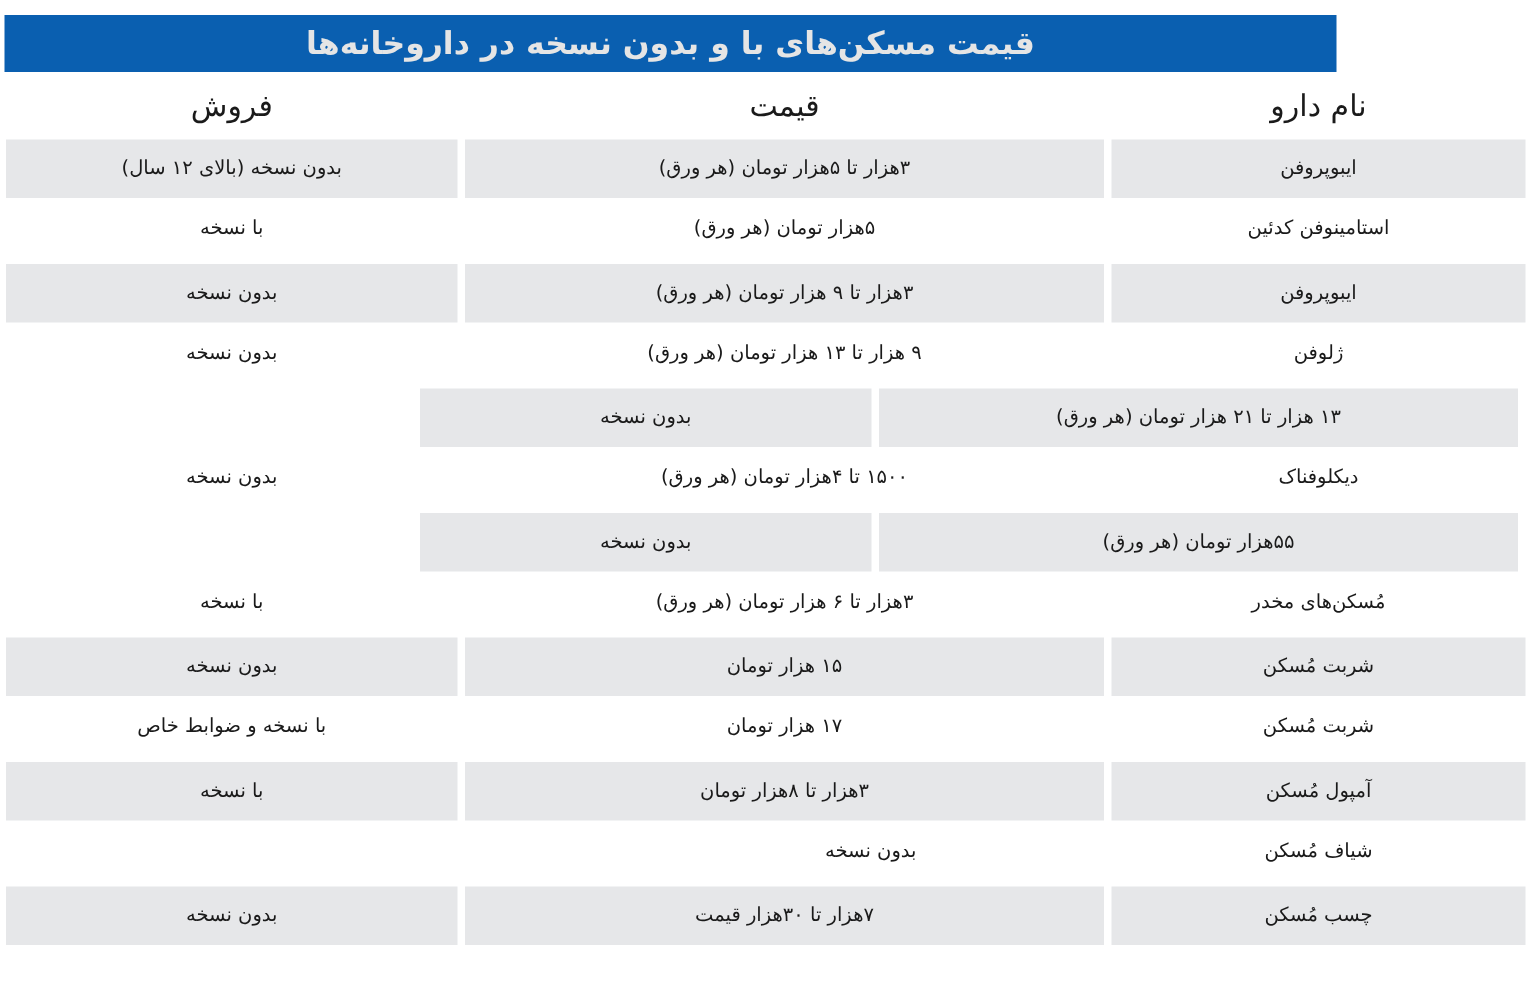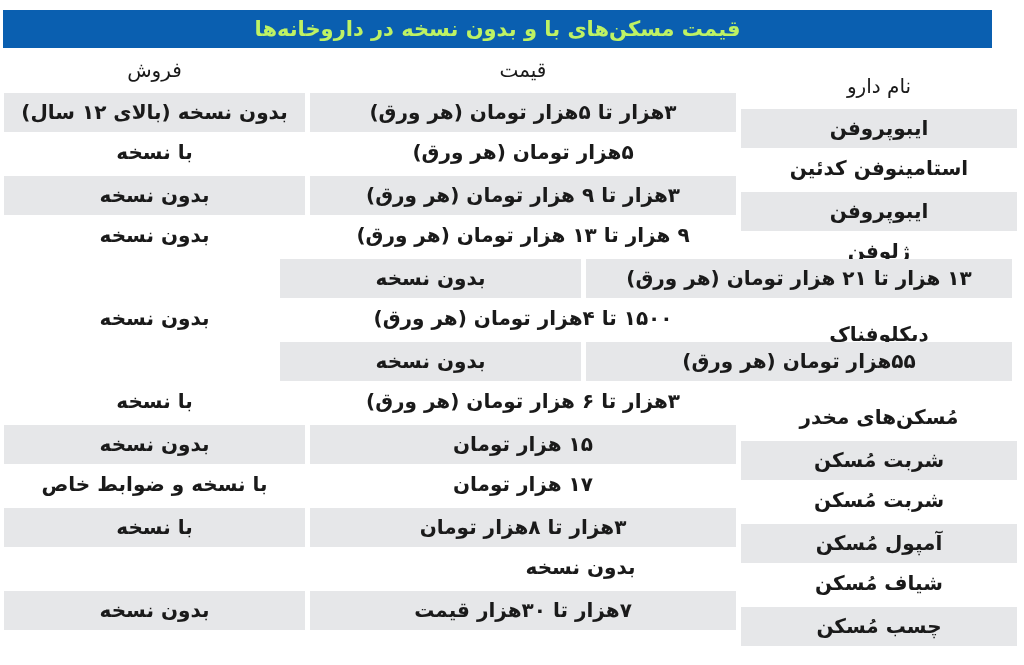--- a/index.html
+++ b/index.html
@@ -5,8 +5,8 @@
   html, body { margin: 0; padding: 0; background: #ffffff; }
   body { width: 1024px; height: 665px; position: relative; overflow: hidden;
          font-family: "DejaVu Sans", sans-serif; color: #1a1a1a; }
-  .title-bar { position: absolute; left: 3px; top: 10px; width: 989px; height: 38px;
-               background: #0a5fb0; color: #bef264; display: flex; align-items: center;
+  .title-bar { position: absolute; left: 3px; top: 10px; width: 888px; height: 38px;
+               background: #0a5fb0; color: #e5e5e5; display: flex; align-items: center;
                justify-content: center; direction: rtl; font-size: 21px; font-weight: bold; }
   .table { position: absolute; left: 4px; top: 50px; width: 1013px; direction: rtl; }
   .row { display: flex; flex-direction: row; height: 41.5px; }

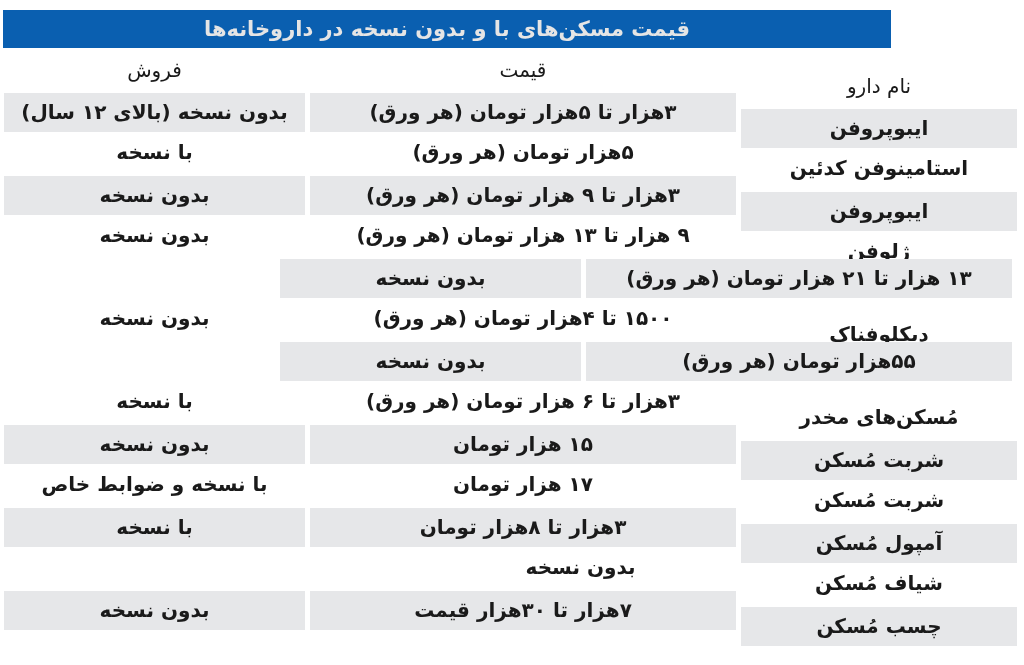--- a/index.html
+++ b/index.html
@@ -14,7 +14,7 @@
   .cell { display: flex; align-items: center; justify-content: center; height: 100%;
           box-sizing: border-box; font-size: 20px; white-space: nowrap; font-weight: bold; }
   .row.header .cell { font-size: 20px; font-weight: normal; }
-  .col-name { width: 276px; margin-top: 16px; }
+  .col-name { width: 276px; }
   .col-price { width: 426px; }
   .col-sale { width: 301px; }
   .gap { width: 5px; flex: none; }

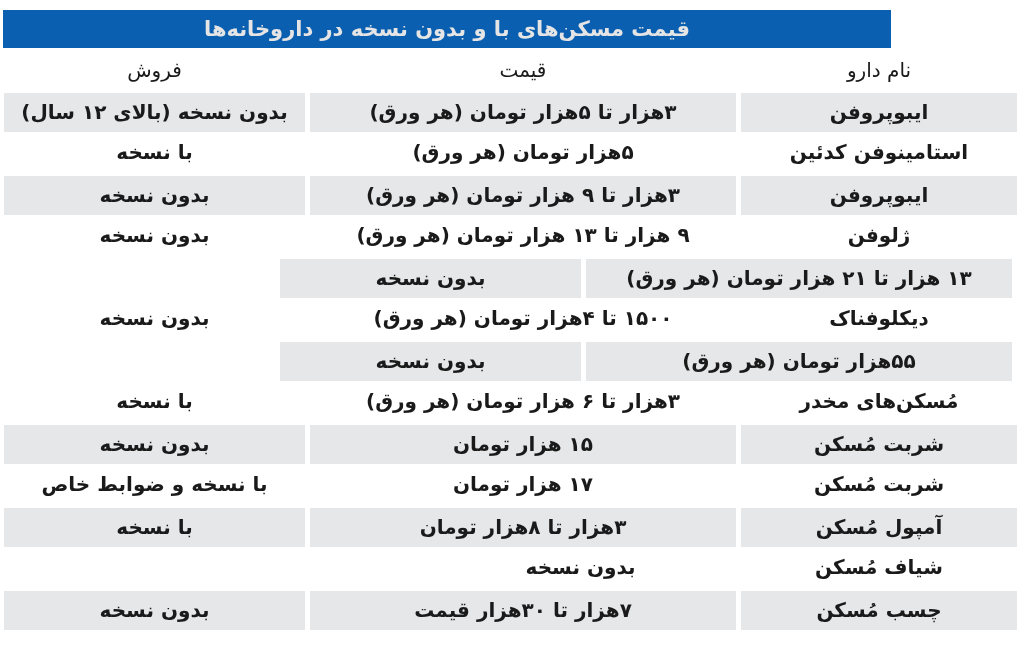--- a/index.html
+++ b/index.html
@@ -12,7 +12,7 @@
   .row { display: flex; flex-direction: row; height: 41.5px; }
   .row.header { height: 40px; }
   .cell { display: flex; align-items: center; justify-content: center; height: 100%;
-          box-sizing: border-box; font-size: 20px; white-space: nowrap; font-weight: bold; }
+          box-sizing: border-box; font-size: 13px; white-space: nowrap; }
   .row.header .cell { font-size: 20px; font-weight: normal; }
   .col-name { width: 276px; }
   .col-price { width: 426px; }

